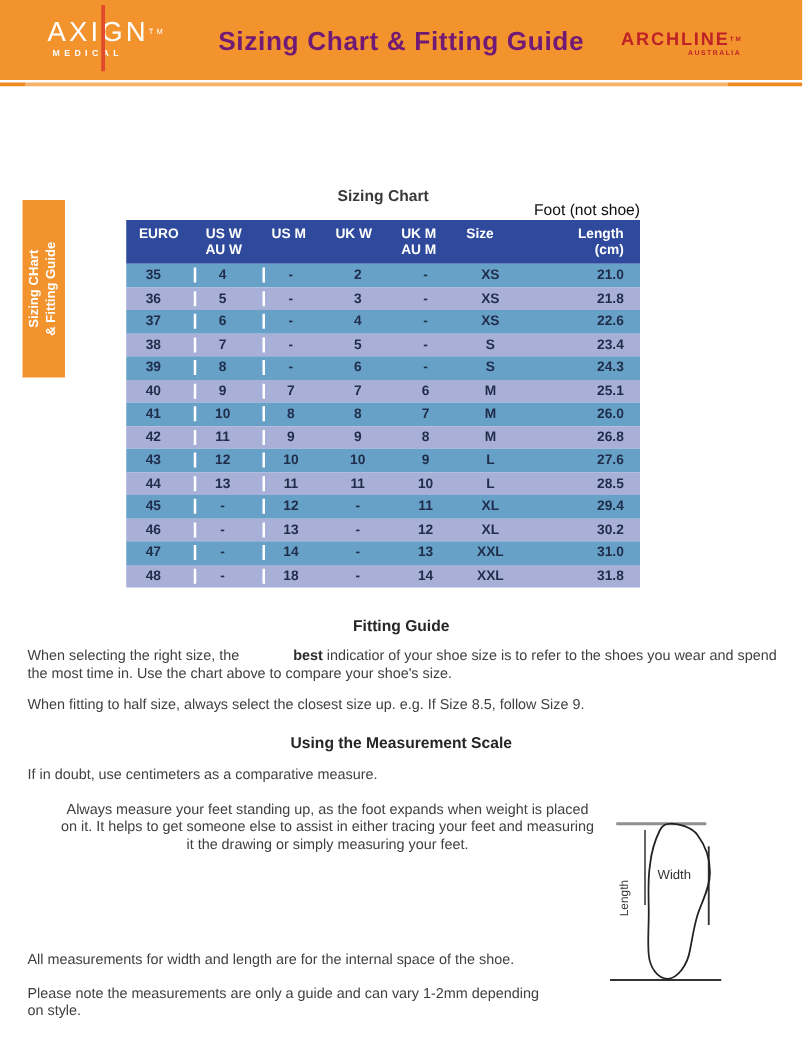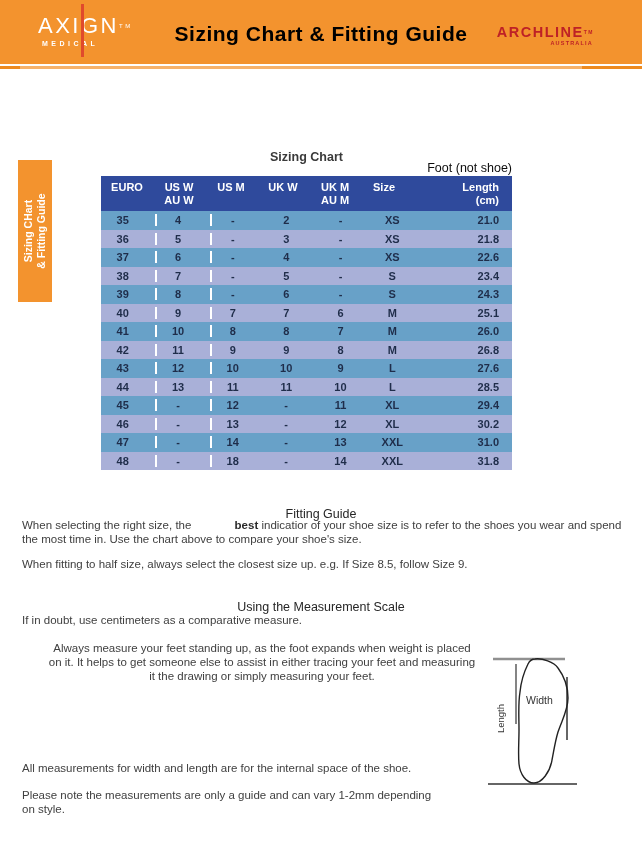--- a/index.html
+++ b/index.html
@@ -14,7 +14,7 @@
   .logo-sub{font-size:7px;font-weight:bold;letter-spacing:3.5px;margin-top:3px;padding-left:4px;}
   .logo-line{position:absolute;left:43px;top:-11px;width:2.5px;height:53px;background:#E04A2C;}
   .banner-title{position:absolute;left:0;right:0;top:22px;text-align:center;
-                color:#000000;font-size:21px;font-weight:bold;letter-spacing:0.5px;}
+                color:#701a75;font-size:21px;font-weight:bold;letter-spacing:0.5px;}
   .archline{position:absolute;right:48px;top:25px;color:#BE2126;text-align:right;}
   .archline-brand{font-size:14.5px;font-weight:bold;letter-spacing:1.5px;line-height:14px;}
   .archline-brand sup{font-size:5px;vertical-align:top;}

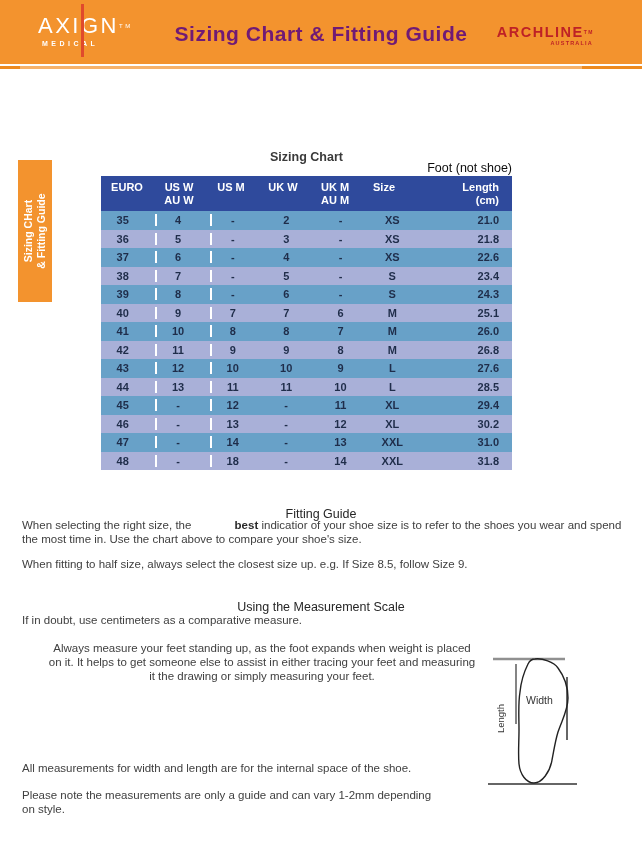--- a/index.html
+++ b/index.html
@@ -49,7 +49,7 @@
 
   
   .h-center{position:absolute;left:10px;width:622px;text-align:center;
-            font-size:12.5px;font-weight:normal;color:#262626;margin-top:13px;}
+            font-size:12.5px;font-weight:bold;color:#262626;}
   .para{position:absolute;left:22px;font-size:11.5px;line-height:14px;color:#404040;
         white-space:pre-wrap;}
   .para b{color:#2b2b2b;margin-left:40px;}

